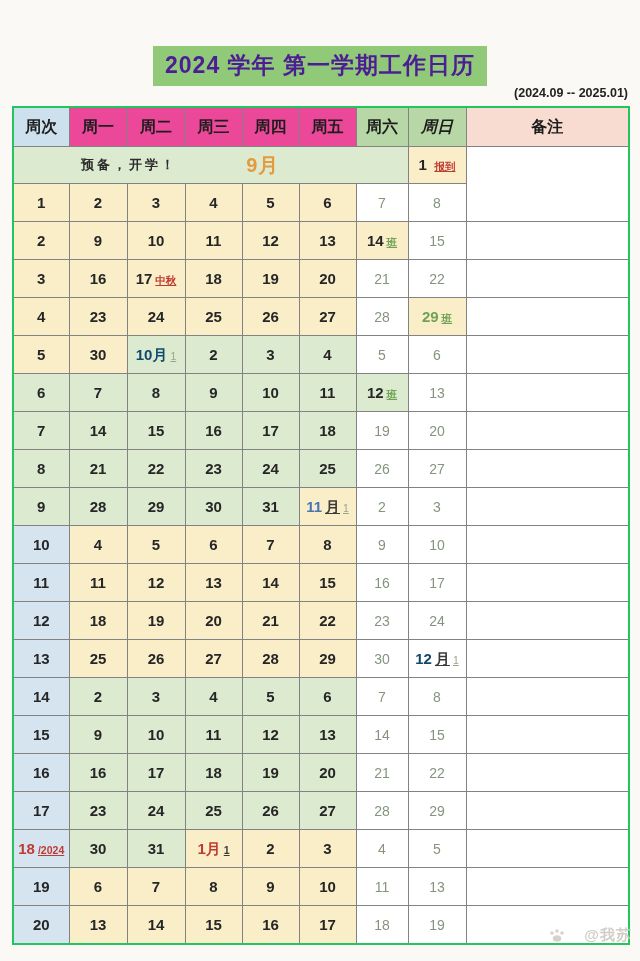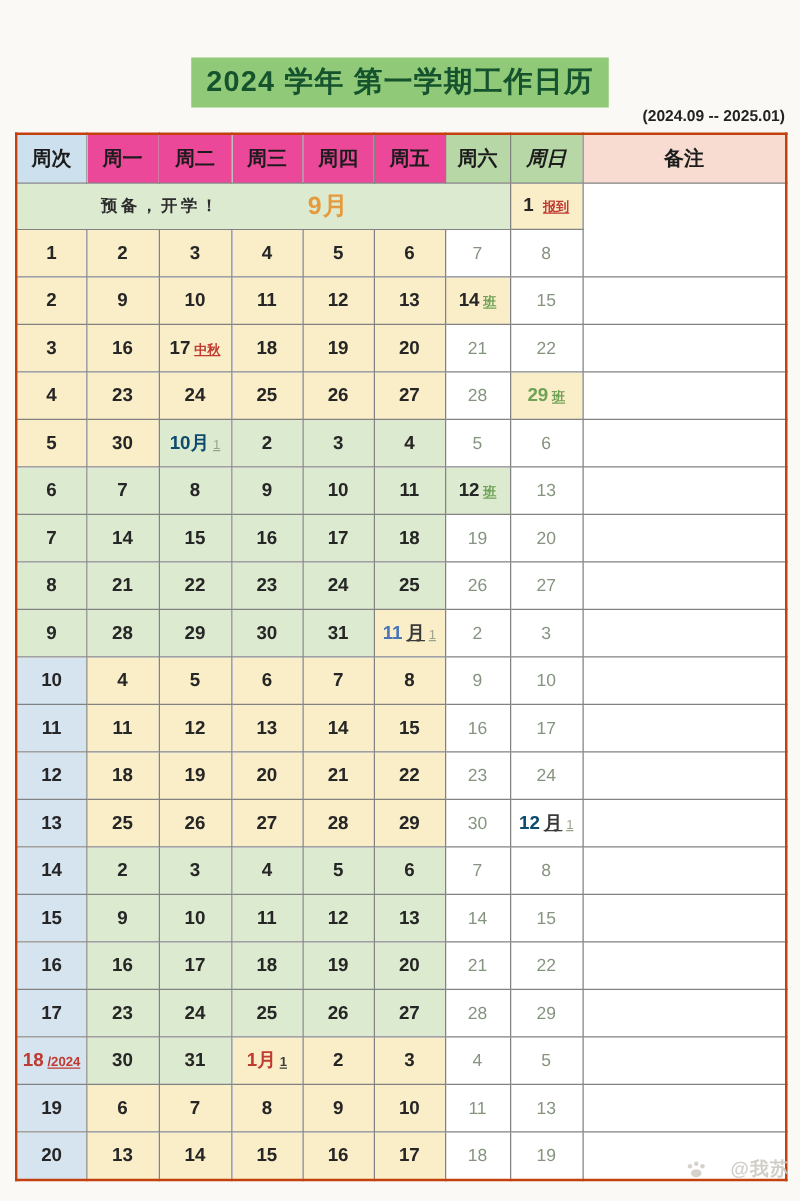--- a/index.html
+++ b/index.html
@@ -14,7 +14,7 @@
   .page-title{
     display:inline-block;
     background:#90c977;
-    color:#14532d;
+    color:#4c1d95;
     font-size:23px;
     font-weight:700;
     letter-spacing:1px;

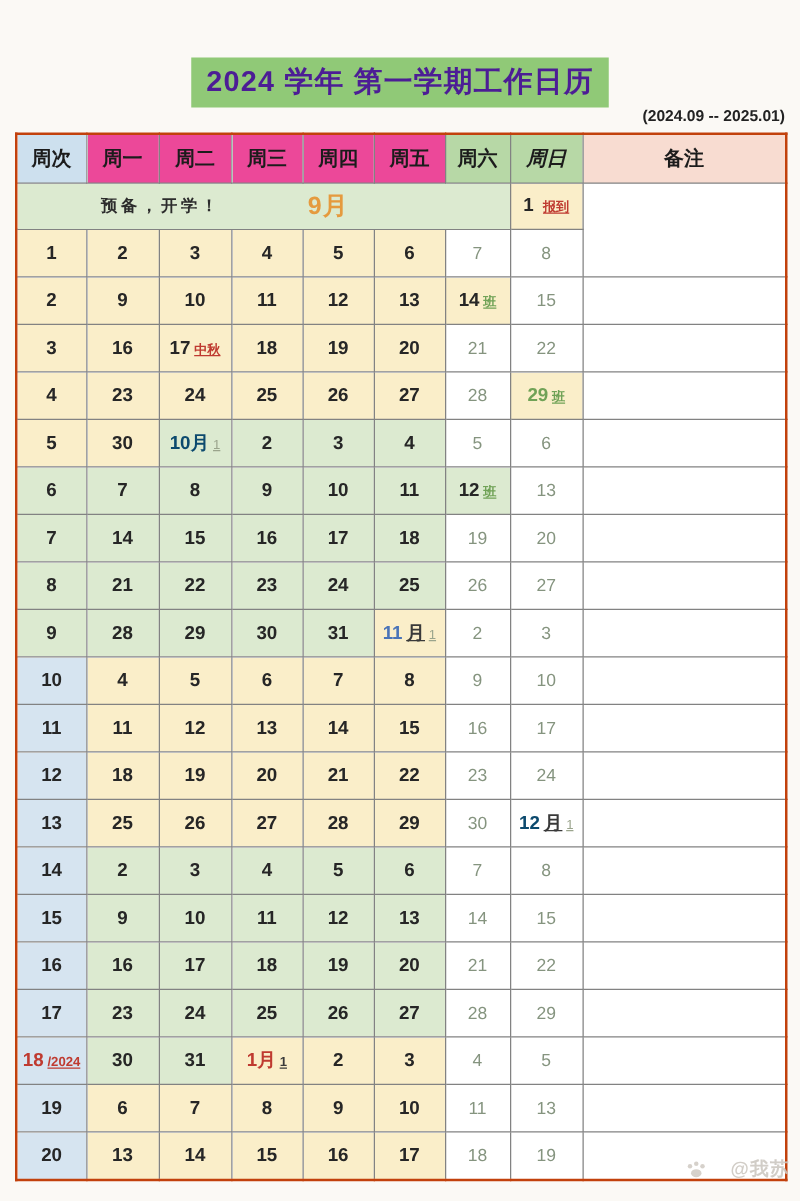--- a/index.html
+++ b/index.html
@@ -42,7 +42,7 @@
     padding:0;
     overflow:hidden;
   }
-  table.cal{border:2px solid #c2410c;}
+  table.cal{border:2px solid #22c55e;}
   tr.hdr th{height:38px;font-size:16px;font-weight:700;color:#1c1c1c;}
   th.bg-hb{background:#cde0ee;}
   th.bg-hy{background:#ec4899;}

